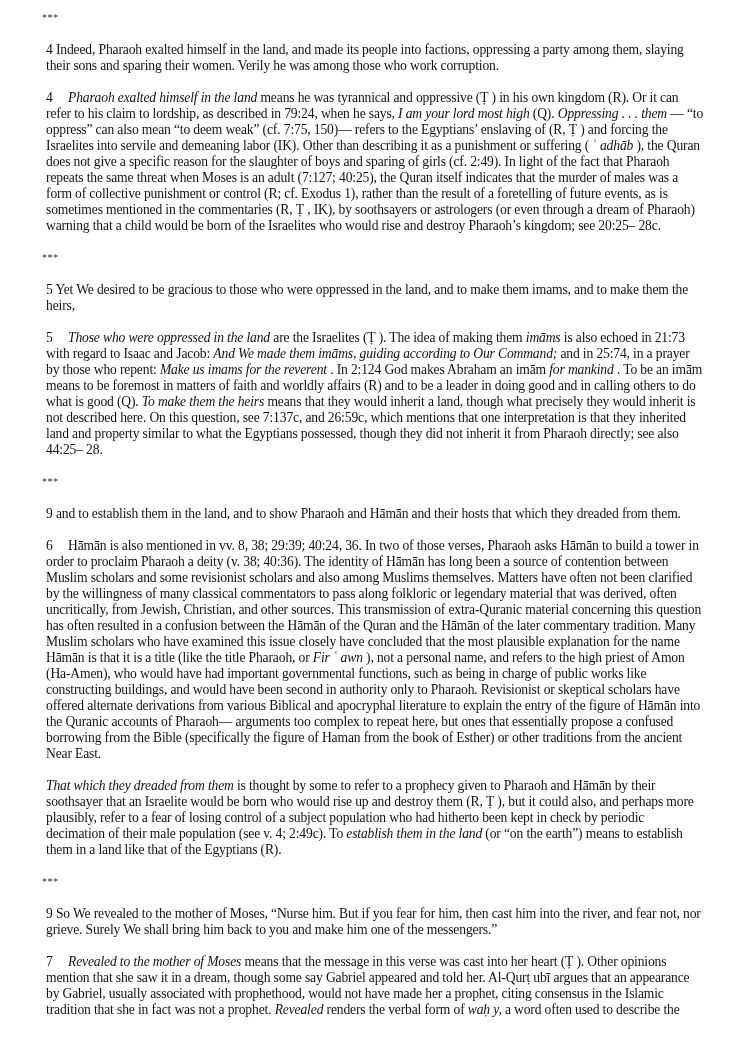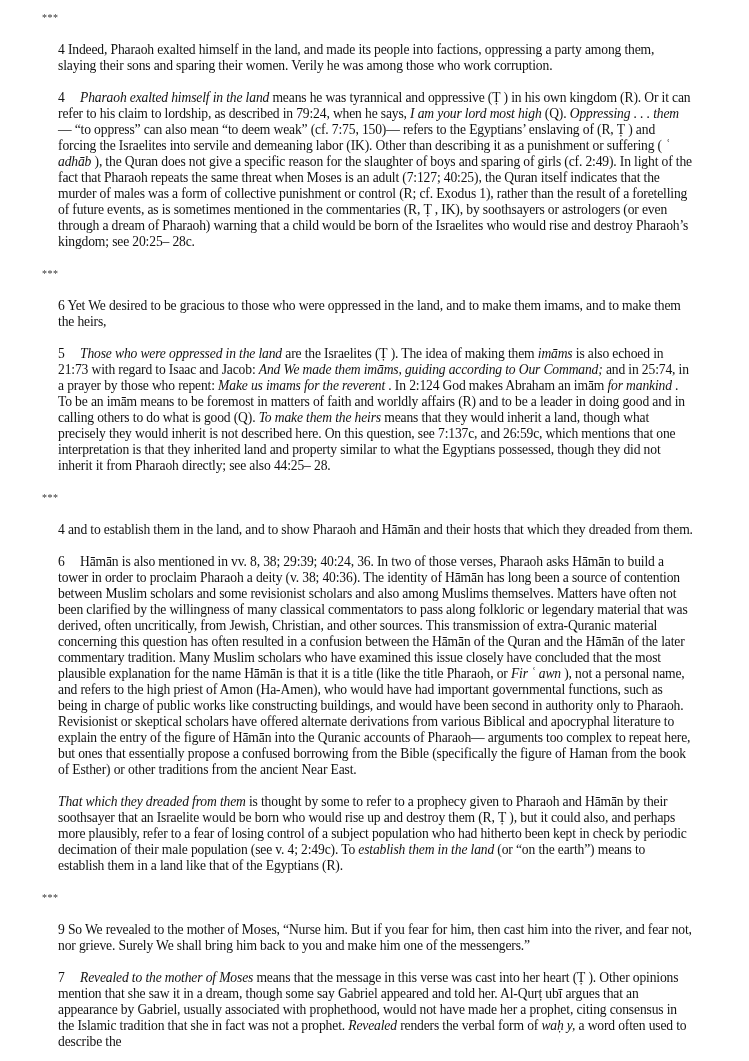--- a/index.html
+++ b/index.html
@@ -14,7 +14,7 @@
     letter-spacing: -0.15px;
   }
   .sep { font-size: 10px; line-height: 16px; margin: 0; color: #333; letter-spacing: 0.5px; }
-  p { margin: 16px; }
+  p { margin: 4px; }
   .block { margin-bottom: 16px; }
   .num { display: inline-block; width: 22px; }
   i { font-style: italic; }

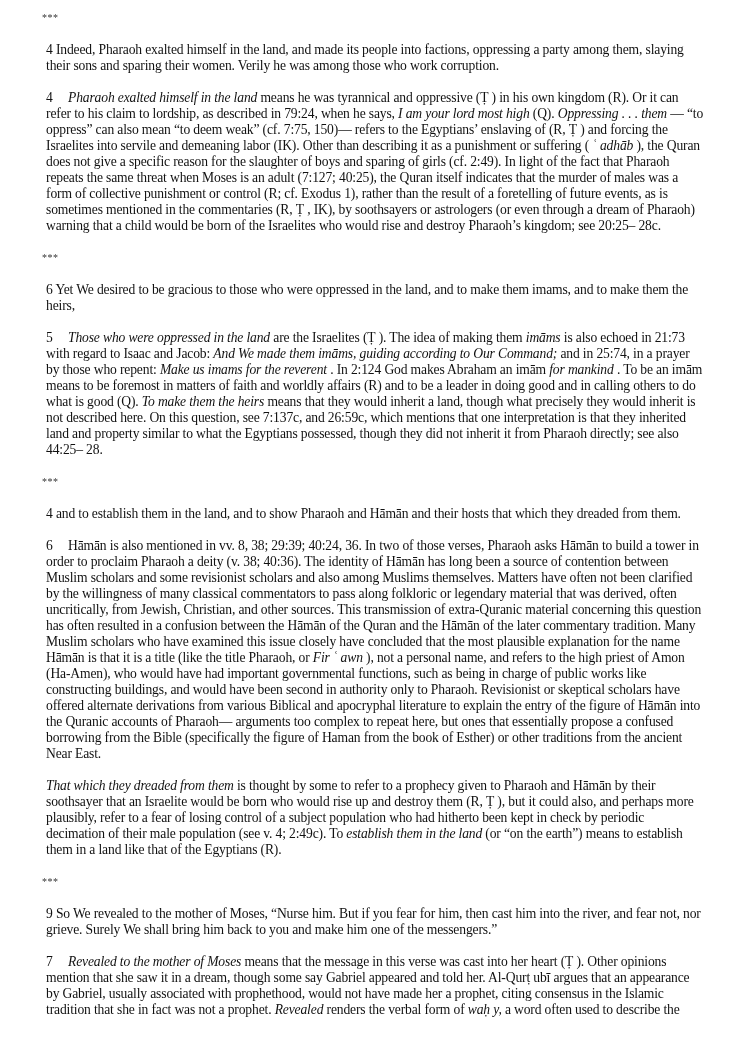--- a/index.html
+++ b/index.html
@@ -29,7 +29,7 @@
   <p class="block"><span class="num">4</span><i>Pharaoh exalted himself in the land</i><span> means he was tyrannical and oppressive (Ṭ ) in his own kingdom (R). Or it can refer to his claim to lordship, as described in 79:24, when he says, </span><i>I am your lord most high</i><span> (Q). </span><i>Oppressing . . . them</i><span> — “to oppress” can also mean “to deem weak” (cf. 7:75, 150)— refers to the Egyptians’ enslaving of (R, Ṭ ) and forcing the Israelites into servile and demeaning labor (IK). Other than describing it as a punishment or suffering ( </span><i>ʿ adhāb</i><span> ), the Quran does not give a specific reason for the slaughter of boys and sparing of girls (cf. 2:49). In light of the fact that Pharaoh repeats the same threat when Moses is an adult (7:127; 40:25), the Quran itself indicates that the murder of males was a form of collective punishment or control (R; cf. Exodus 1), rather than the result of a foretelling of future events, as is sometimes mentioned in the commentaries (R, Ṭ , IK), by soothsayers or astrologers (or even through a dream of Pharaoh) warning that a child would be born of the Israelites who would rise and destroy Pharaoh’s kingdom; see 20:25– 28c.</span></p>
 
   <p class="sep block">***</p>
-  <p class="block">6 Yet We desired to be gracious to those who were oppressed in the land, and to make them imams, and to make them the heirs,</p>
+  <p class="block">5 Yet We desired to be gracious to those who were oppressed in the land, and to make them imams, and to make them the heirs,</p>
   <p class="block"><span class="num">5</span><i>Those who were oppressed in the land</i><span> are the Israelites (Ṭ ). The idea of making them </span><i>imāms</i><span> is also echoed in 21:73 with regard to Isaac and Jacob: </span><i>And We made them imāms, guiding according to Our Command;</i><span> and in 25:74, in a prayer by those who repent: </span><i>Make us imams for the reverent</i><span> . In 2:124 God makes Abraham an imām </span><i>for mankind</i><span> . To be an imām means to be foremost in matters of faith and worldly affairs (R) and to be a leader in doing good and in calling others to do what is good (Q). </span><i>To make them the heirs</i><span> means that they would inherit a land, though what precisely they would inherit is not described here. On this question, see 7:137c, and 26:59c, which mentions that one interpretation is that they inherited land and property similar to what the Egyptians possessed, though they did not inherit it from Pharaoh directly; see also 44:25– 28.</span></p>
 
   <p class="sep block">***</p>

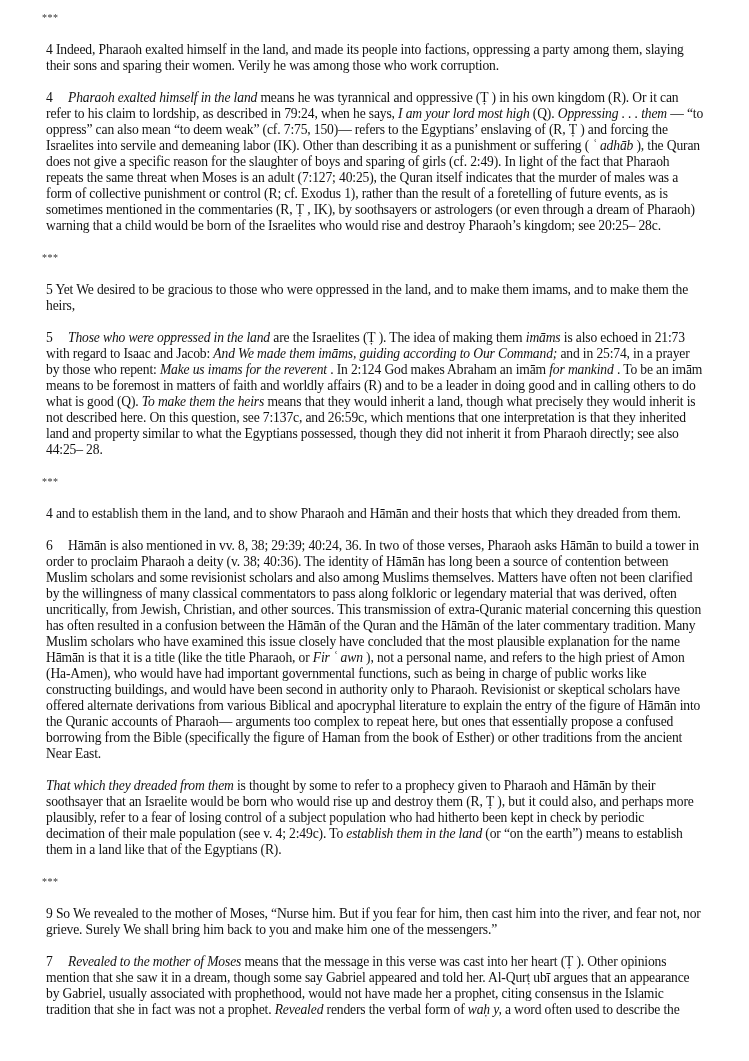--- a/index.html
+++ b/index.html
@@ -33,7 +33,7 @@
   <p class="block"><span class="num">5</span><i>Those who were oppressed in the land</i><span> are the Israelites (Ṭ ). The idea of making them </span><i>imāms</i><span> is also echoed in 21:73 with regard to Isaac and Jacob: </span><i>And We made them imāms, guiding according to Our Command;</i><span> and in 25:74, in a prayer by those who repent: </span><i>Make us imams for the reverent</i><span> . In 2:124 God makes Abraham an imām </span><i>for mankind</i><span> . To be an imām means to be foremost in matters of faith and worldly affairs (R) and to be a leader in doing good and in calling others to do what is good (Q). </span><i>To make them the heirs</i><span> means that they would inherit a land, though what precisely they would inherit is not described here. On this question, see 7:137c, and 26:59c, which mentions that one interpretation is that they inherited land and property similar to what the Egyptians possessed, though they did not inherit it from Pharaoh directly; see also 44:25– 28.</span></p>
 
   <p class="sep block">***</p>
-  <p class="block">4 and to establish them in the land, and to show Pharaoh and Hāmān and their hosts that which they dreaded from them.</p>
+  <p class="block">9 and to establish them in the land, and to show Pharaoh and Hāmān and their hosts that which they dreaded from them.</p>
   <p class="block"><span class="num">6</span><span>Hāmān is also mentioned in vv. 8, 38; 29:39; 40:24, 36. In two of those verses, Pharaoh asks Hāmān to build a tower in order to proclaim Pharaoh a deity (v. 38; 40:36). The identity of Hāmān has long been a source of contention between Muslim scholars and some revisionist scholars and also among Muslims themselves. Matters have often not been clarified by the willingness of many classical commentators to pass along folkloric or legendary material that was derived, often uncritically, from Jewish, Christian, and other sources. This transmission of extra-Quranic material concerning this question has often resulted in a confusion between the Hāmān of the Quran and the Hāmān of the later commentary tradition. Many Muslim scholars who have examined this issue closely have concluded that the most plausible explanation for the name Hāmān is that it is a title (like the title Pharaoh, or </span><i>Fir ʿ awn</i><span> ), not a personal name, and refers to the high priest of Amon (Ha-Amen), who would have had important governmental functions, such as being in charge of public works like constructing buildings, and would have been second in authority only to Pharaoh. Revisionist or skeptical scholars have offered alternate derivations from various Biblical and apocryphal literature to explain the entry of the figure of Hāmān into the Quranic accounts of Pharaoh— arguments too complex to repeat here, but ones that essentially propose a confused borrowing from the Bible (specifically the figure of Haman from the book of Esther) or other traditions from the ancient Near East.</span></p>
   <p class="block"><i>That which they dreaded from them</i><span> is thought by some to refer to a prophecy given to Pharaoh and Hāmān by their soothsayer that an Israelite would be born who would rise up and destroy them (R, Ṭ ), but it could also, and perhaps more plausibly, refer to a fear of losing control of a subject population who had hitherto been kept in check by periodic decimation of their male population (see v. 4; 2:49c). To </span><i>establish them in the land</i><span> (or “on the earth”) means to establish them in a land like that of the Egyptians (R).</span></p>
 

